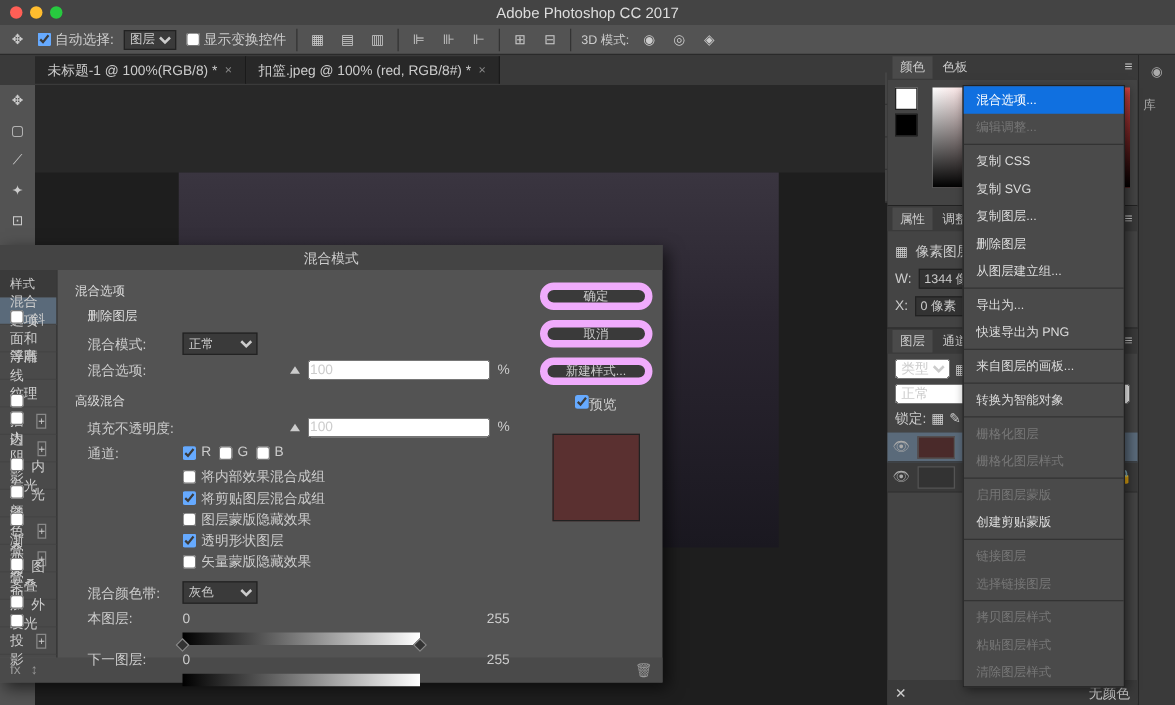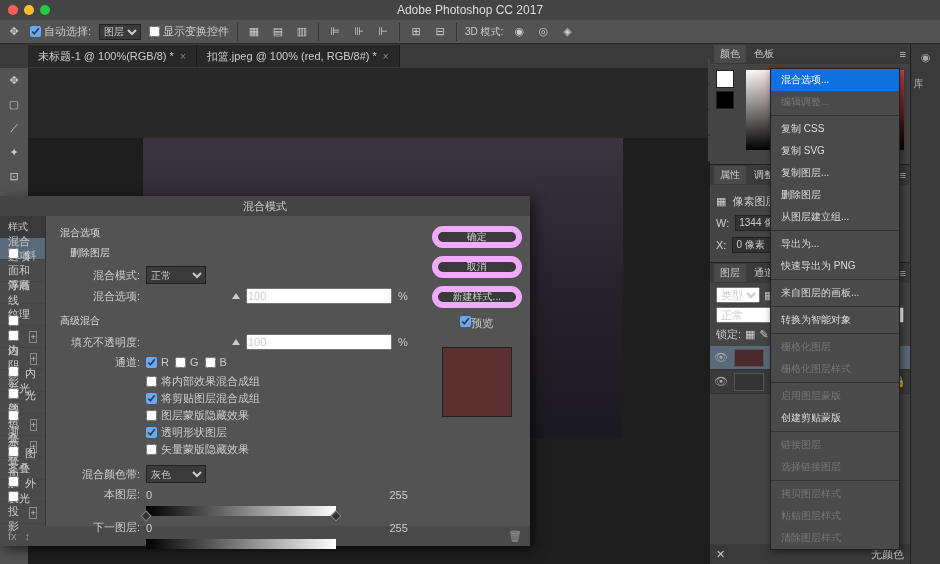--- a/index.html
+++ b/index.html
@@ -60,7 +60,7 @@
 .dlg-mid .sec{margin-bottom:10px}
 .dlg-mid .secT{font-size:10px;color:#ddd;margin-bottom:6px}
 .dlg-mid .frow{display:flex;align-items:center;gap:6px;margin:4px 0;font-size:10px}
-.dlg-mid .frow .lbl{width:70px;text-align:right}
+.dlg-mid .frow .lbl{width:70px;}
 .dlg-mid select{background:#3a3a3a;border:1px solid #222;color:#ccc;height:18px;font-size:10px;min-width:60px}
 .dlg-mid .tri{width:0;height:0;border-left:4px solid transparent;border-right:4px solid transparent;border-bottom:6px solid #ccc}
 .dlg-mid .ck{display:flex;align-items:center;gap:4px;font-size:10px;margin:2px 0}

